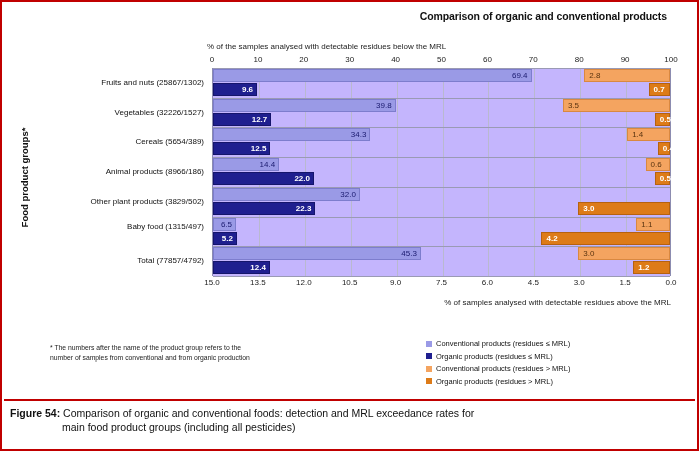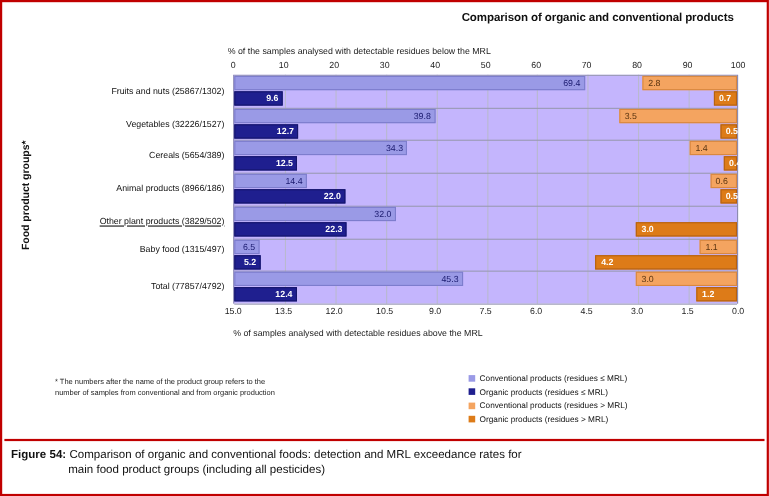--- a/index.html
+++ b/index.html
@@ -158,7 +158,7 @@
       <div class="cat" style="top: 39.5714px;">Vegetables (32226/1527)</div>
       <div class="cat" style="top: 69.2857px;">Cereals (5654/389)</div>
       <div class="cat" style="top: 99px;">Animal products (8966/186)</div>
-      <div class="cat" style="top: 128.714px; text-decoration: underline;">Other plant products (3829/502)</div>
+      <div class="cat" style="top: 128.714px;">Other plant products (3829/502)</div>
       <div class="cat" style="top: 154px;">Baby food (1315/497)</div>
       <div class="cat" style="top: 188.143px;">Total (77857/4792)</div>
     </div>

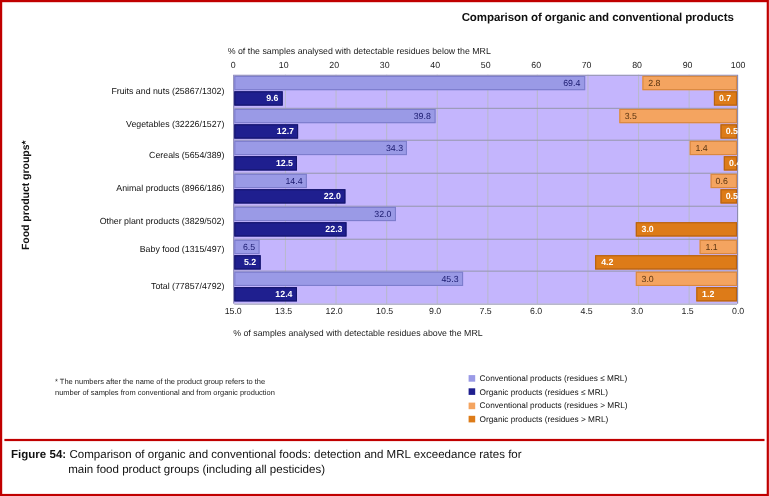--- a/index.html
+++ b/index.html
@@ -41,7 +41,7 @@
   }
   #bottom-axis-label{
     position:absolute;left:210px;top:296px;width:459px;
-    text-align:left;font-size:8px;color:#222;
+    text-align:right;font-size:8px;color:#222;
   }
   
   #y-axis-title{

